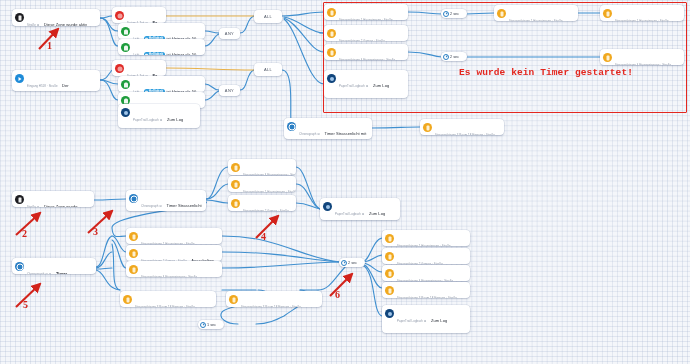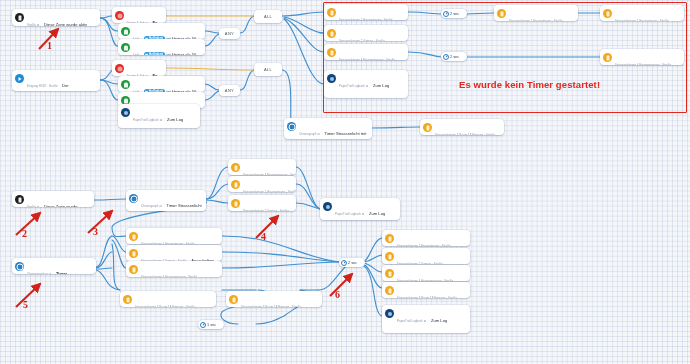--- a/index.html
+++ b/index.html
@@ -403,7 +403,7 @@
   </div>
 
   <div class="redbox" style="left:323px; top:2px; width:364px; height:111px;"></div>
-  <div class="redtext" style="left:459px; top:79px;">Es wurde kein Timer gestartet!</div>
+  <div class="redtext" style="left:459px; top:67px;font-family:Liberation Mono, monospace;">Es wurde kein Timer gestartet!</div>
 
   <div class="node" style="left:284px; top:118px; width:88px; height:21px;">
     <span class="ic chrono"></span>

